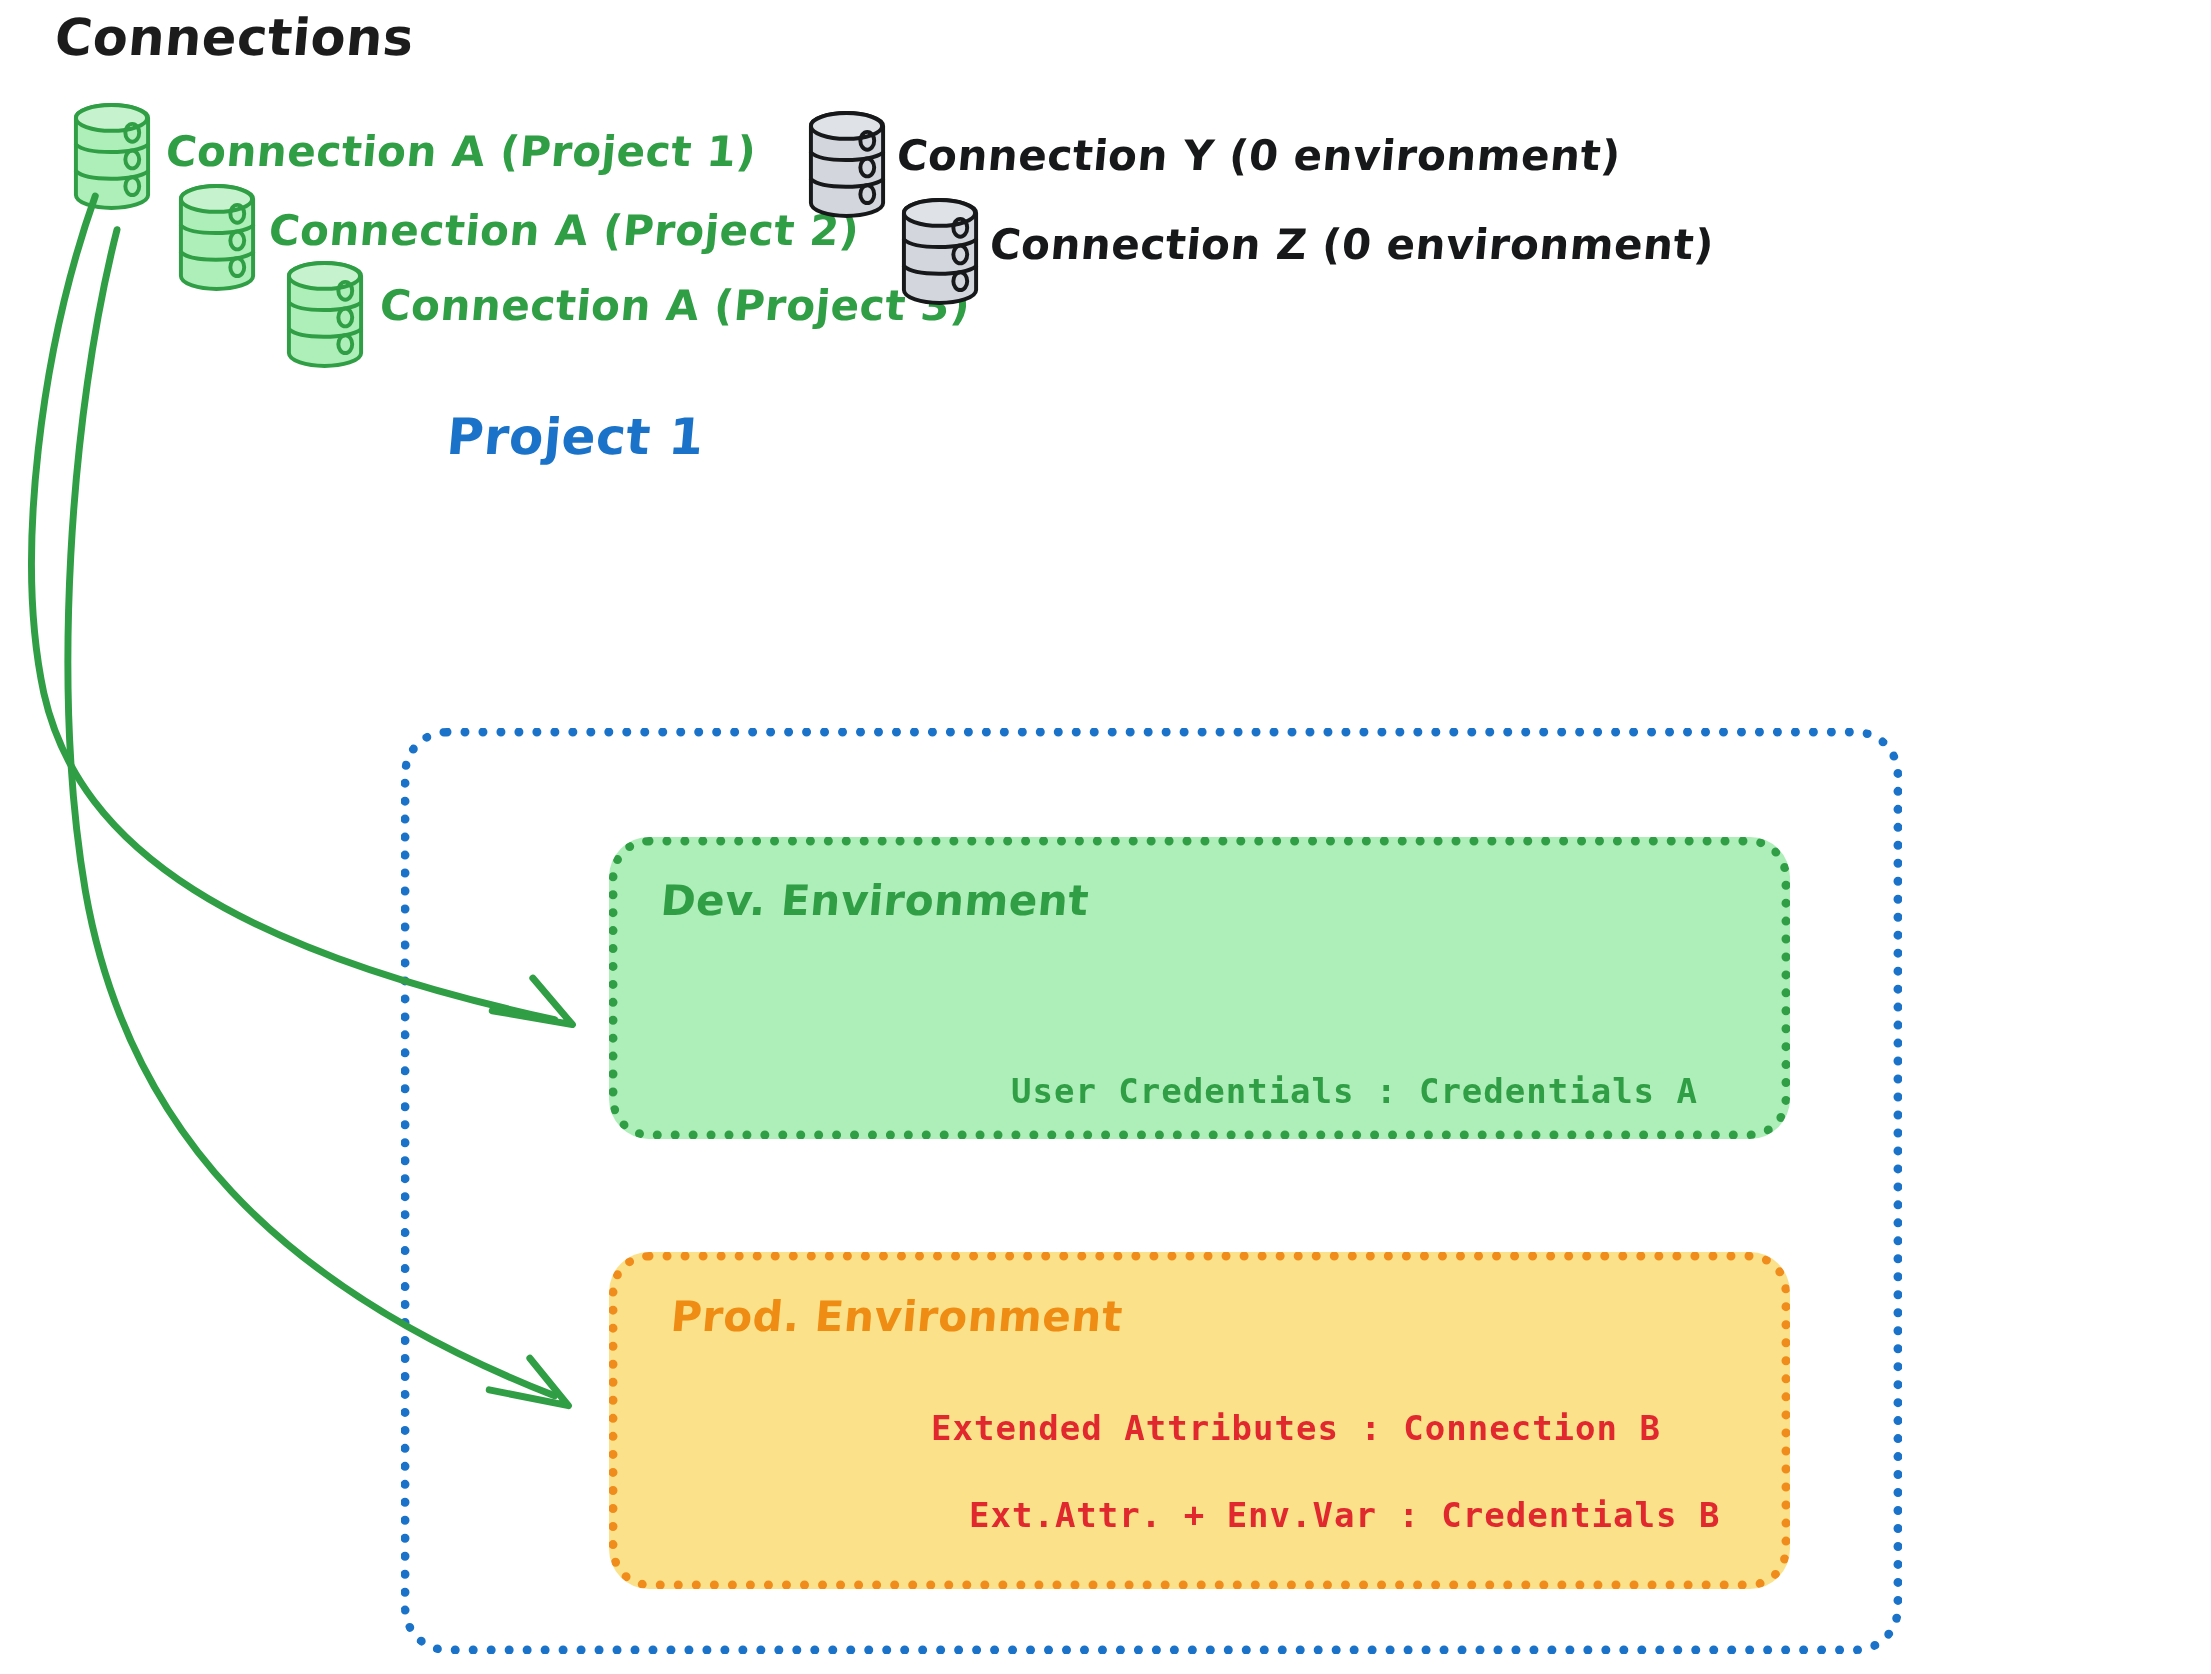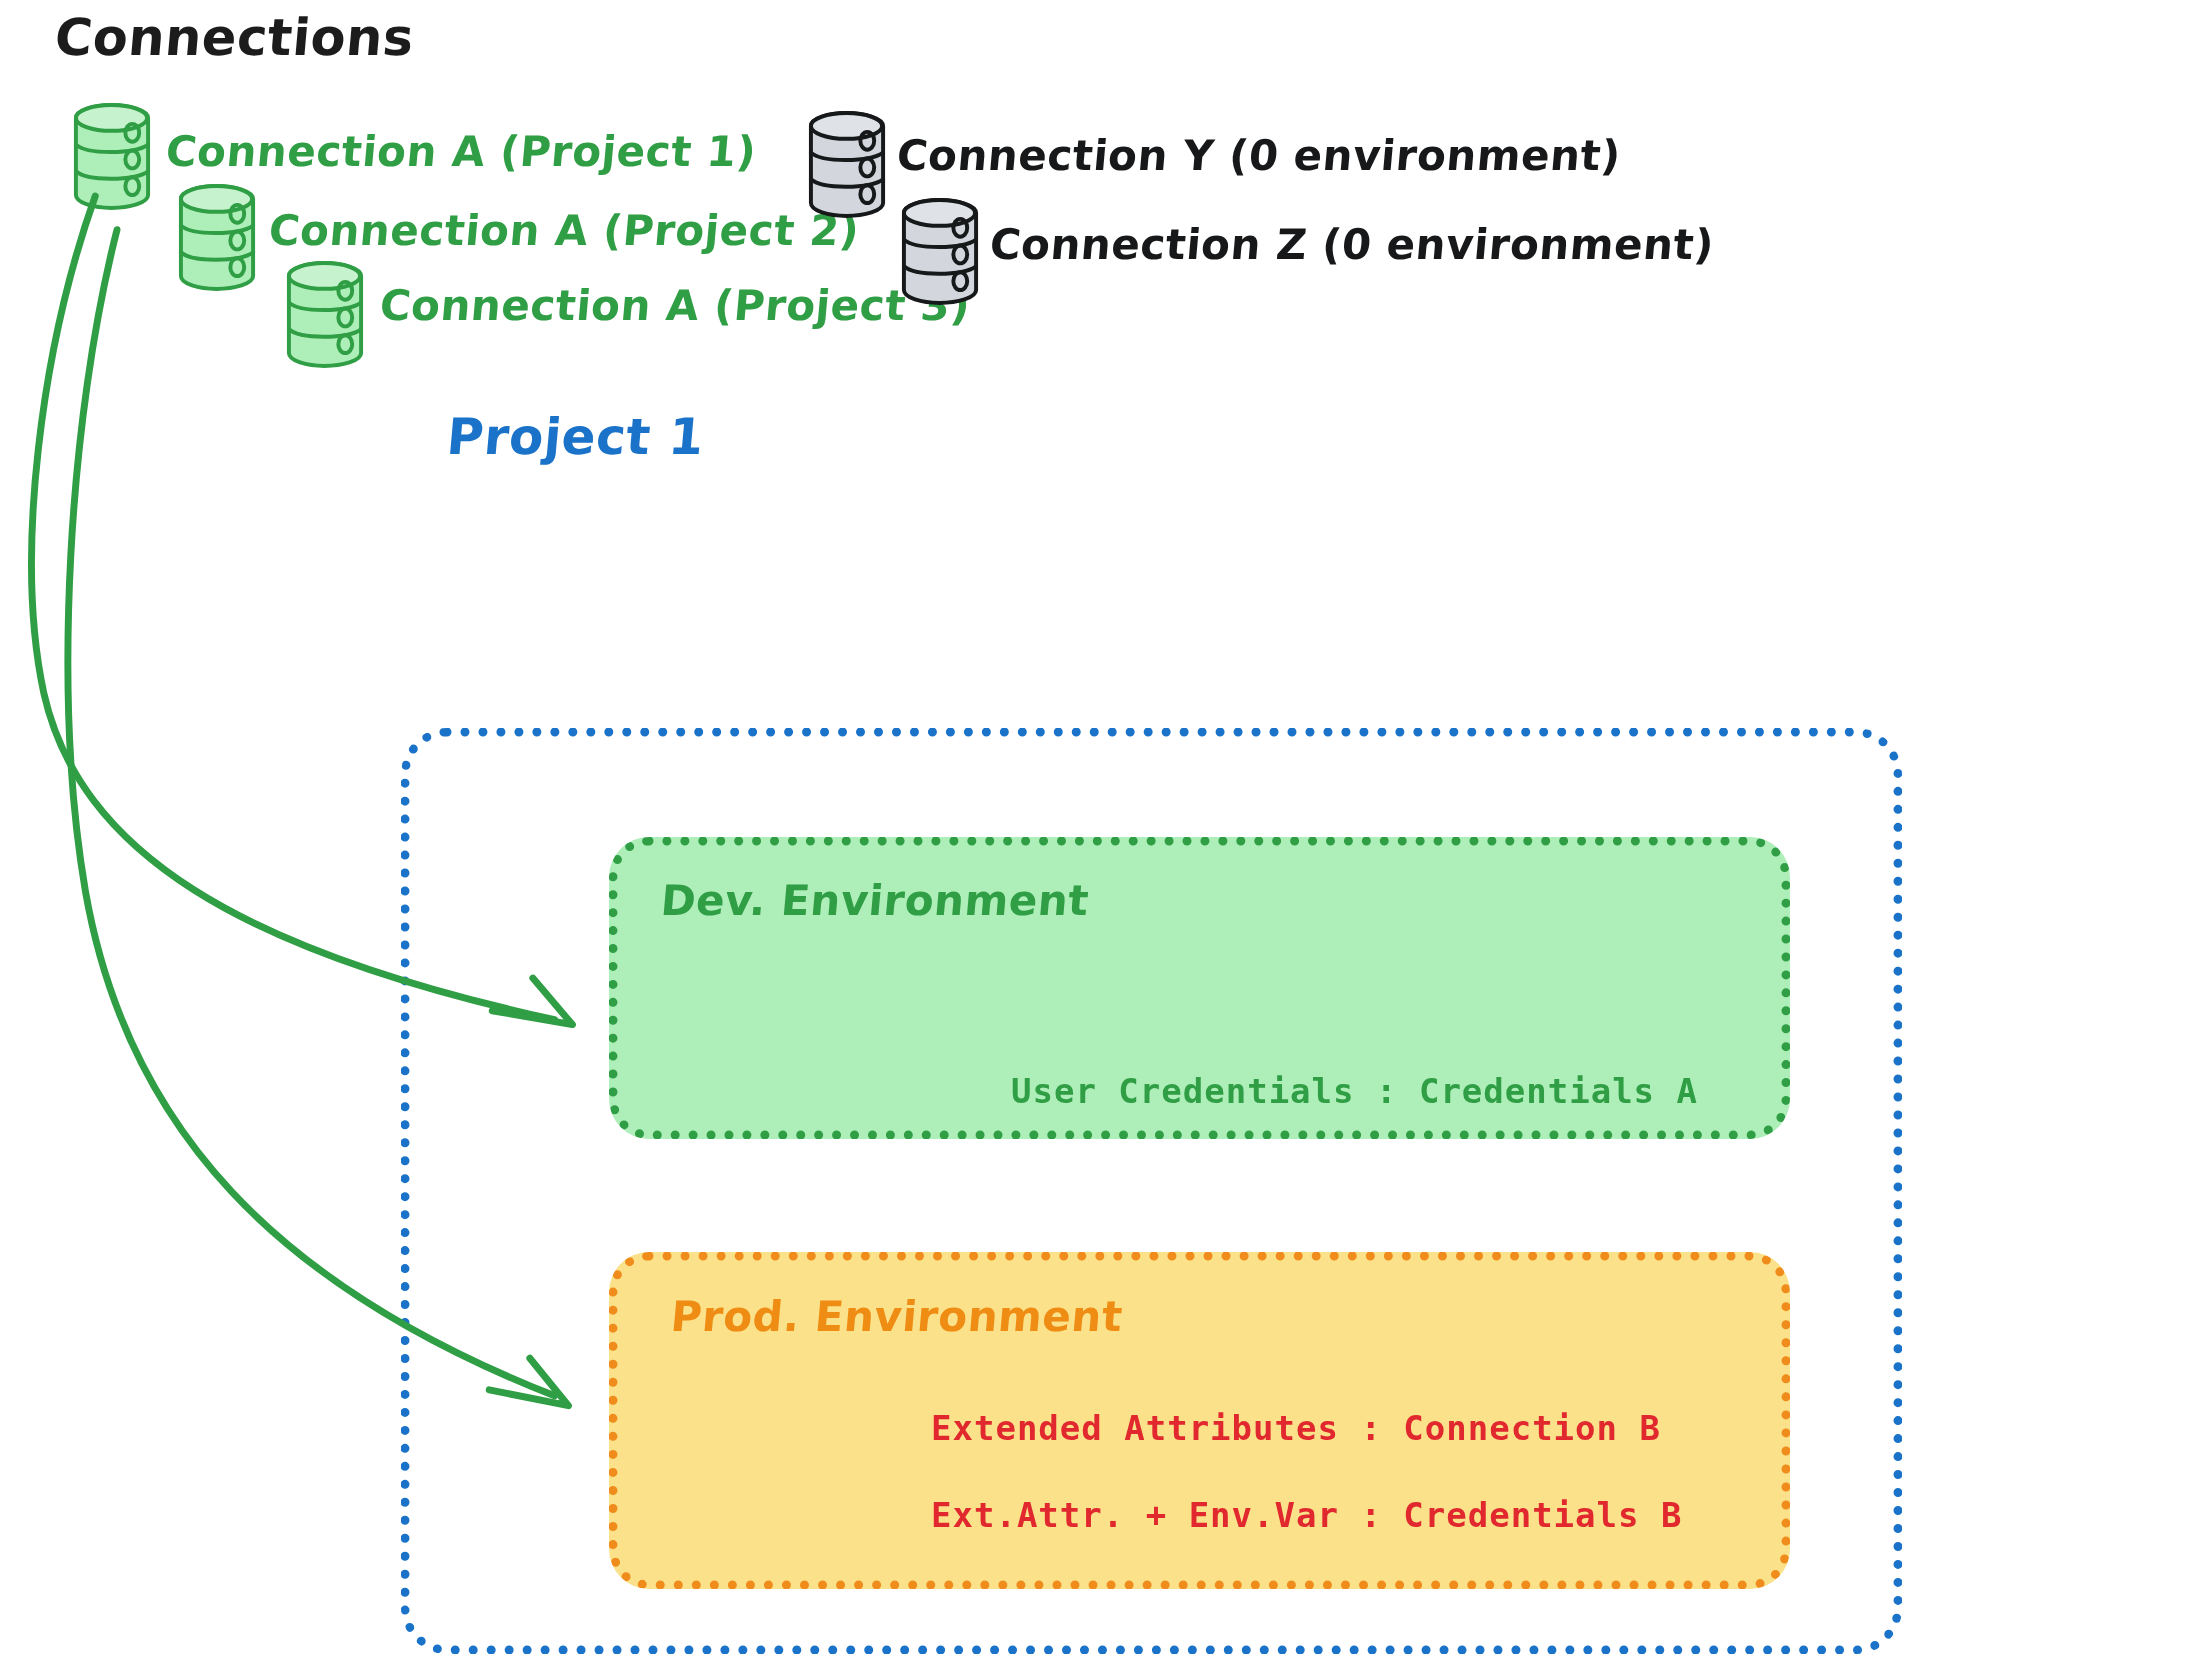--- a/index.html
+++ b/index.html
@@ -60,7 +60,7 @@
 
   #dev-cred{left:1011px;top:1071px;font-size:34px;color:#2f9e44;letter-spacing:1px;}
   #prod-l1{left:931px;top:1408px;font-size:34px;color:#e0282e;letter-spacing:1px;}
-  #prod-l2{left:931px;top:1495px;font-size:34px;color:#e0282e;letter-spacing:1px;}
+  #prod-l2{left:969px;top:1495px;font-size:34px;color:#e0282e;letter-spacing:1px;}
 
   
   #arrows{position:absolute;left:0;top:0;width:2212px;height:1674px;pointer-events:none;}

